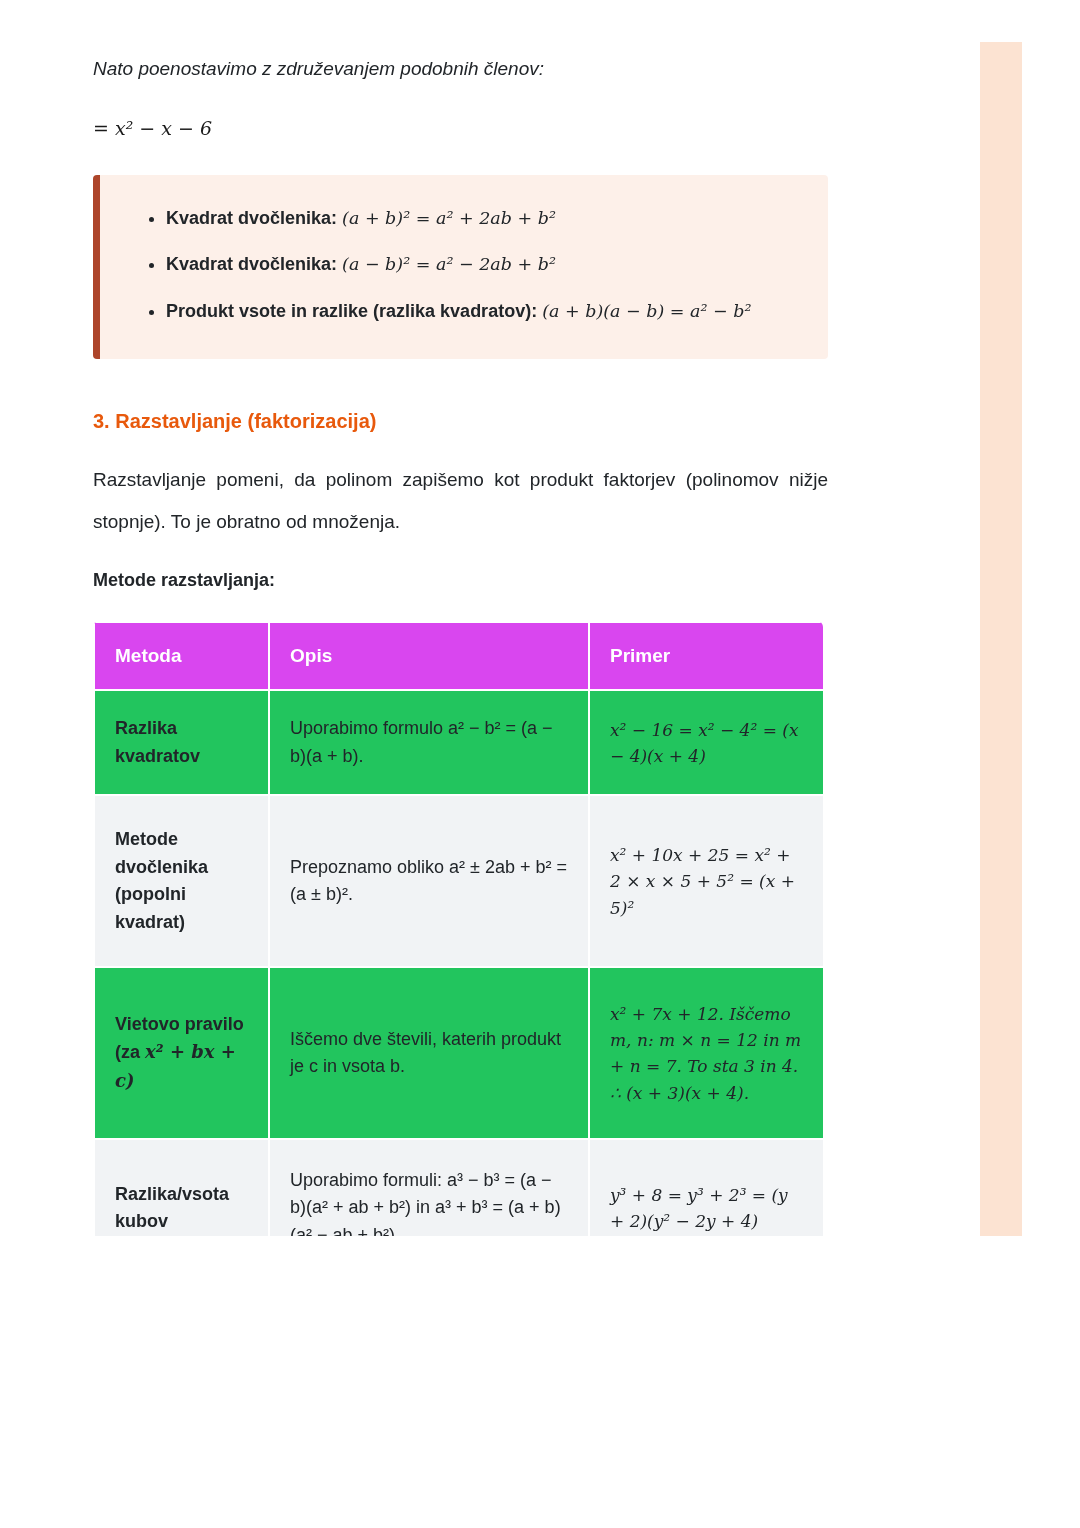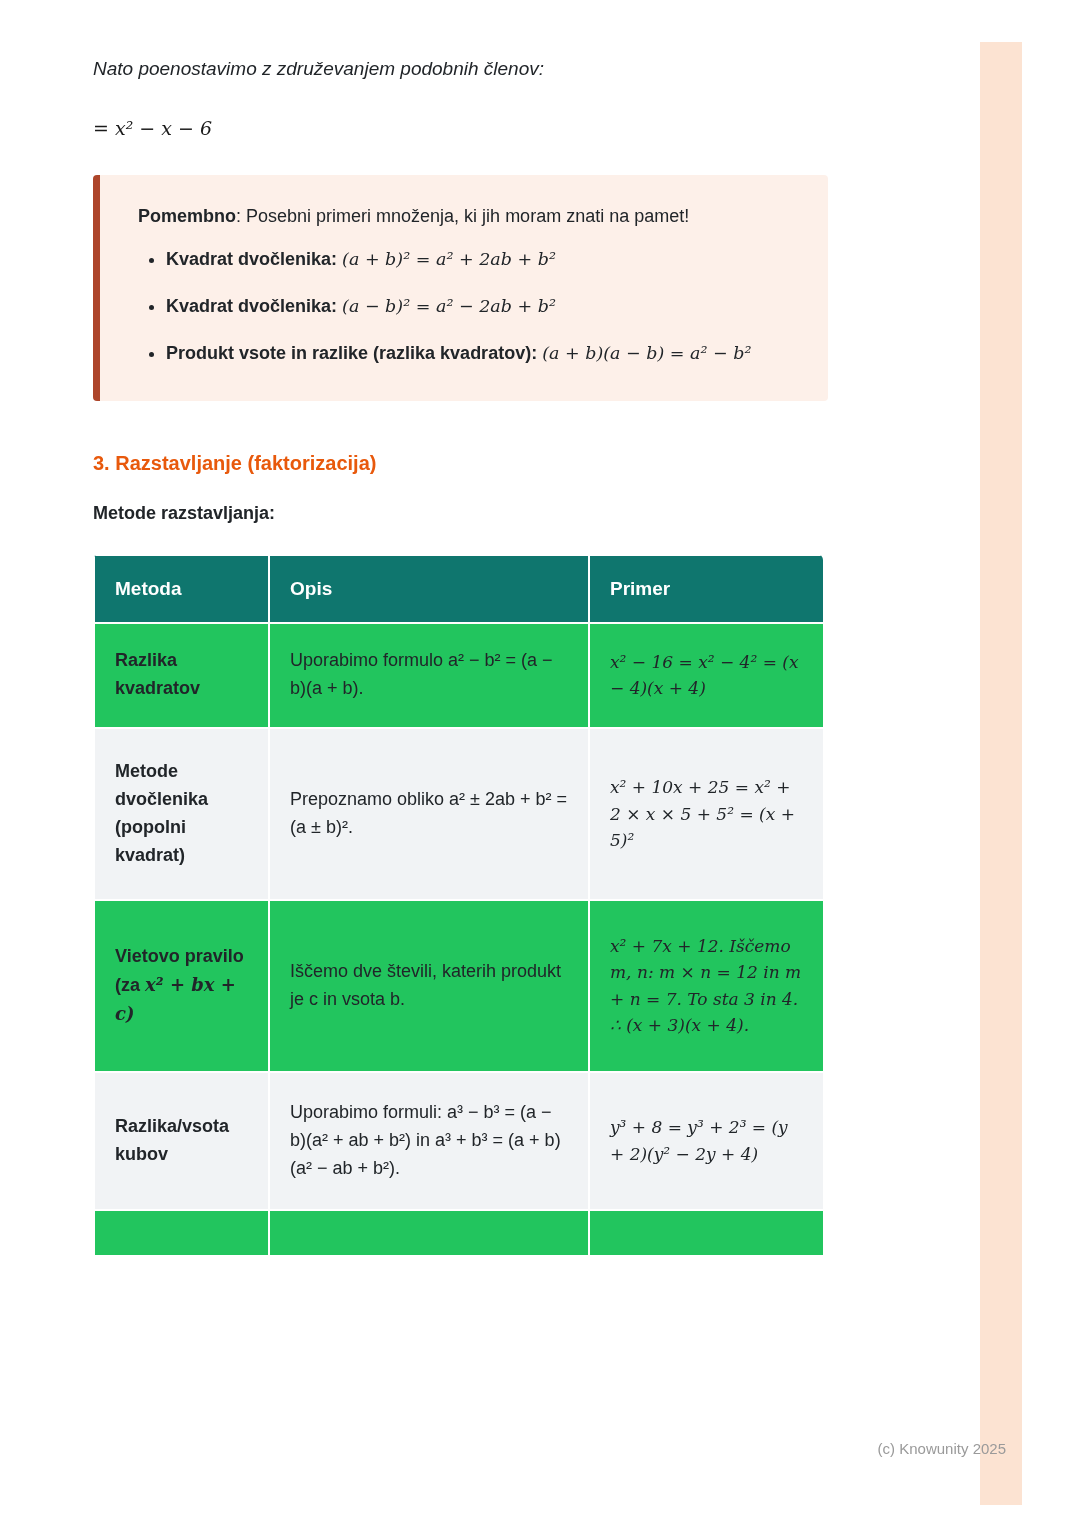--- a/index.html
+++ b/index.html
@@ -9,7 +9,7 @@
   .page {
     position: relative;
     width: 1080px;
-    height: 1528px;
+    height: 1236px;
     background: #ffffff;
     overflow: hidden;
   }

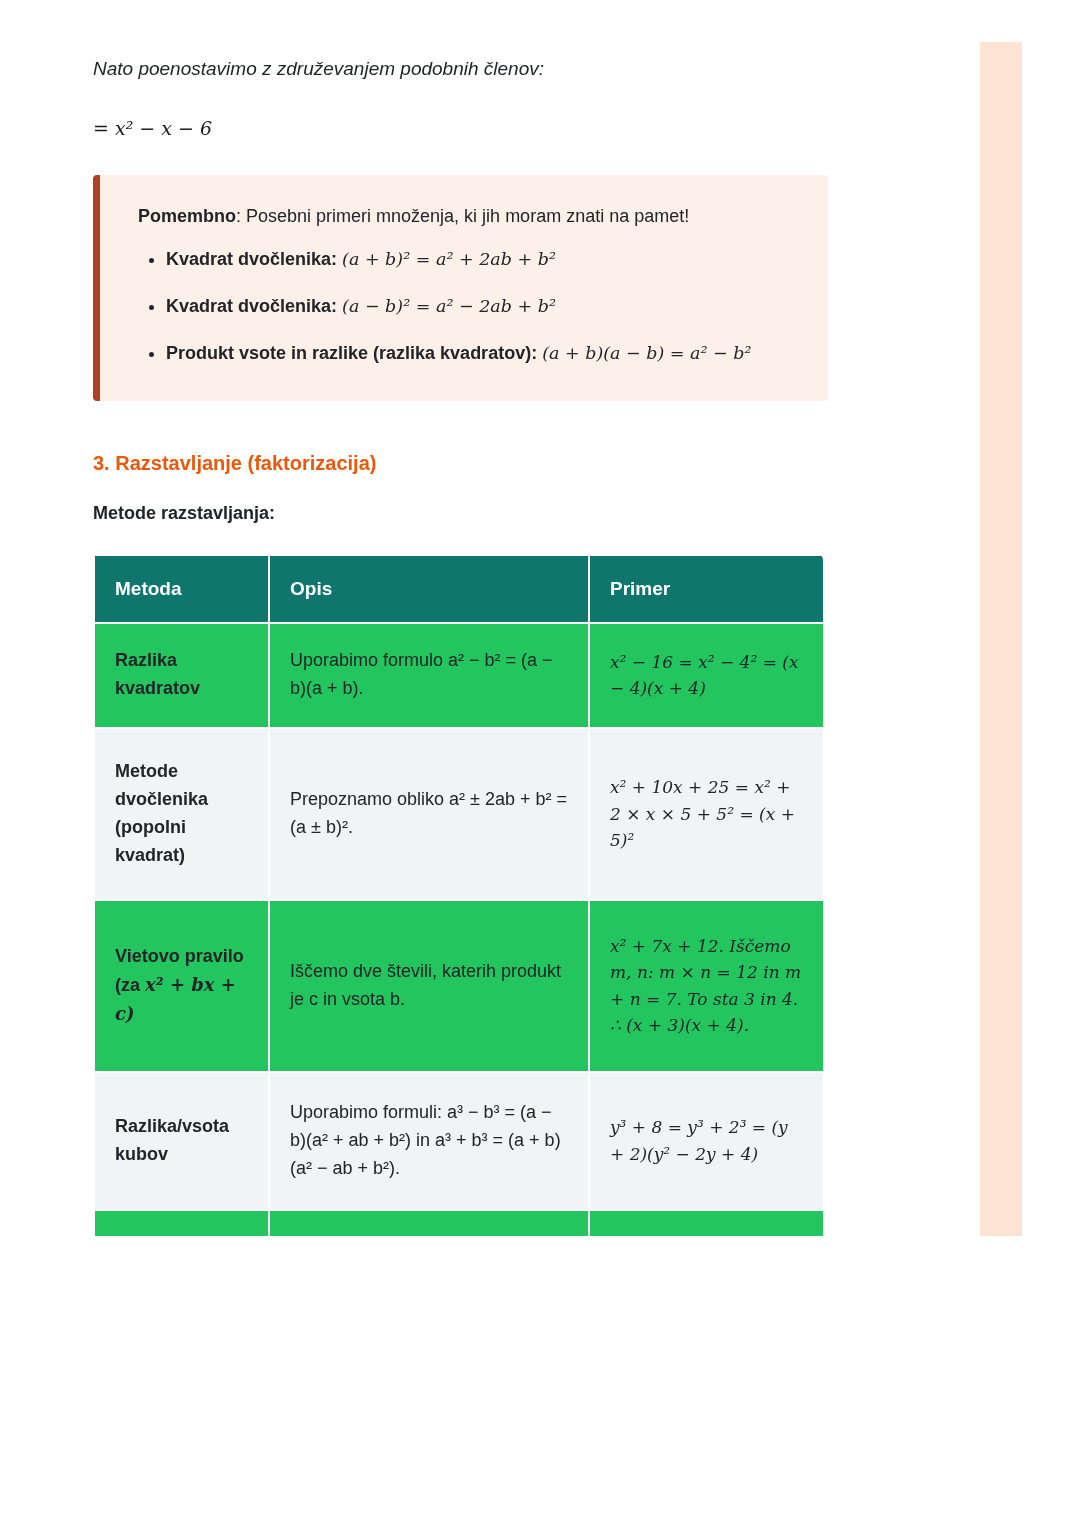--- a/index.html
+++ b/index.html
@@ -155,7 +155,6 @@
     <p class="formula math">= x² − x − 6</p>
 
     <div class="callout">
-      <p class="callout-title"><strong>Pomembno</strong><span>: Posebni primeri množenja, ki jih moram znati na pamet!</span></p>
       <ul class="callout-list">
         <li><strong>Kvadrat dvočlenika:</strong><span class="math">(a + b)² = a² + 2ab + b²</span></li>
         <li><strong>Kvadrat dvočlenika:</strong><span class="math">(a − b)² = a² − 2ab + b²</span></li>

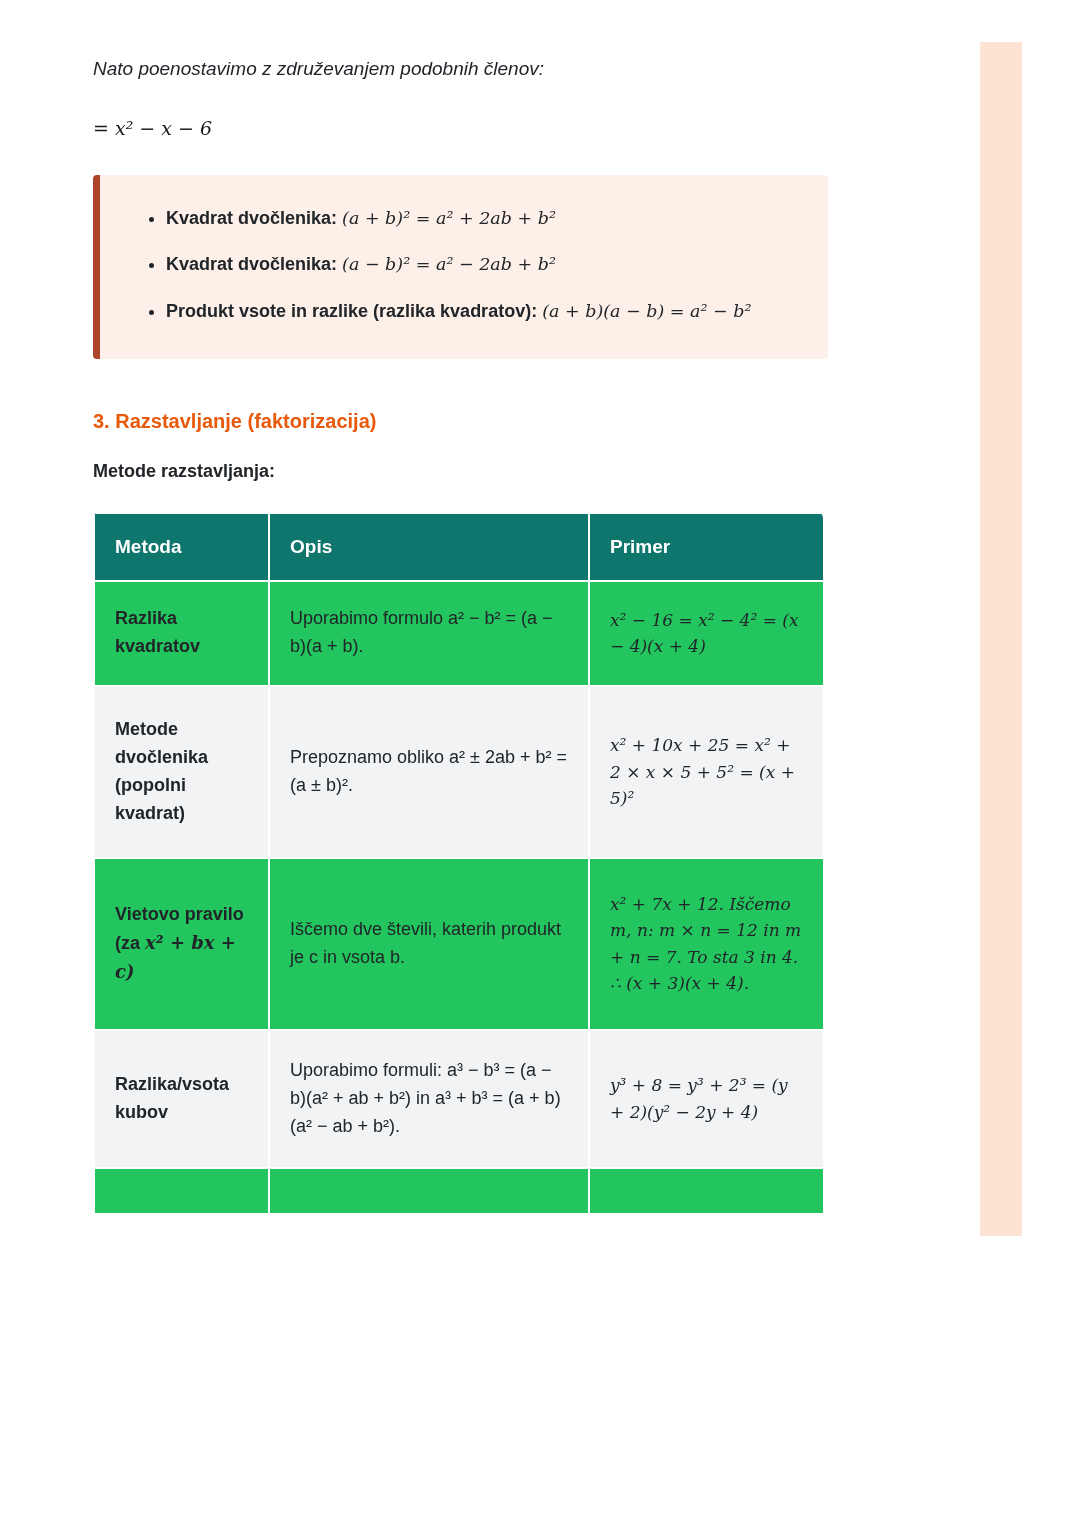--- a/index.html
+++ b/index.html
@@ -164,6 +164,7 @@
 
     <h2 class="heading">3. Razstavljanje (faktorizacija)</h2>
 
+    <p class="para">Razstavljanje pomeni, da polinom zapišemo kot produkt faktorjev (polinomov nižje stopnje). To je obratno od množenja.</p>
 
     <p class="table-label">Metode razstavljanja:</p>
 

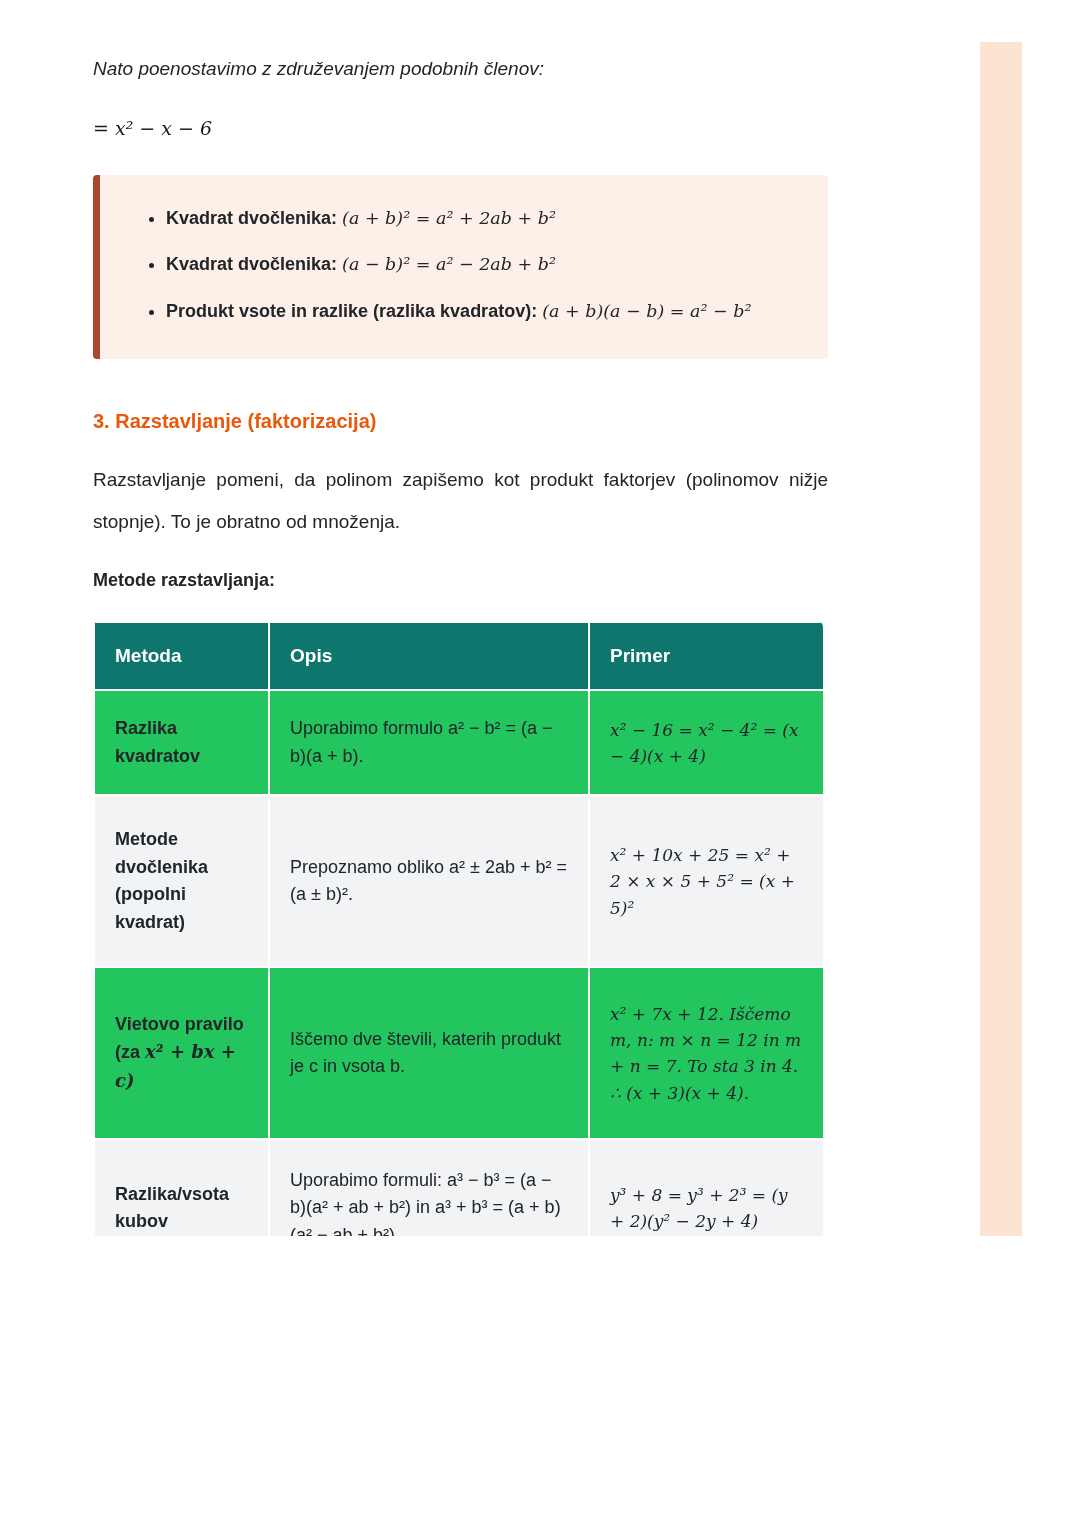--- a/index.html
+++ b/index.html
@@ -105,7 +105,7 @@
     text-align: left;
   }
   table.methods th {
-    background: #0f766e;
+    background: #d946ef;
     color: #ffffff;
     font-weight: 700;
     font-size: 19px;

